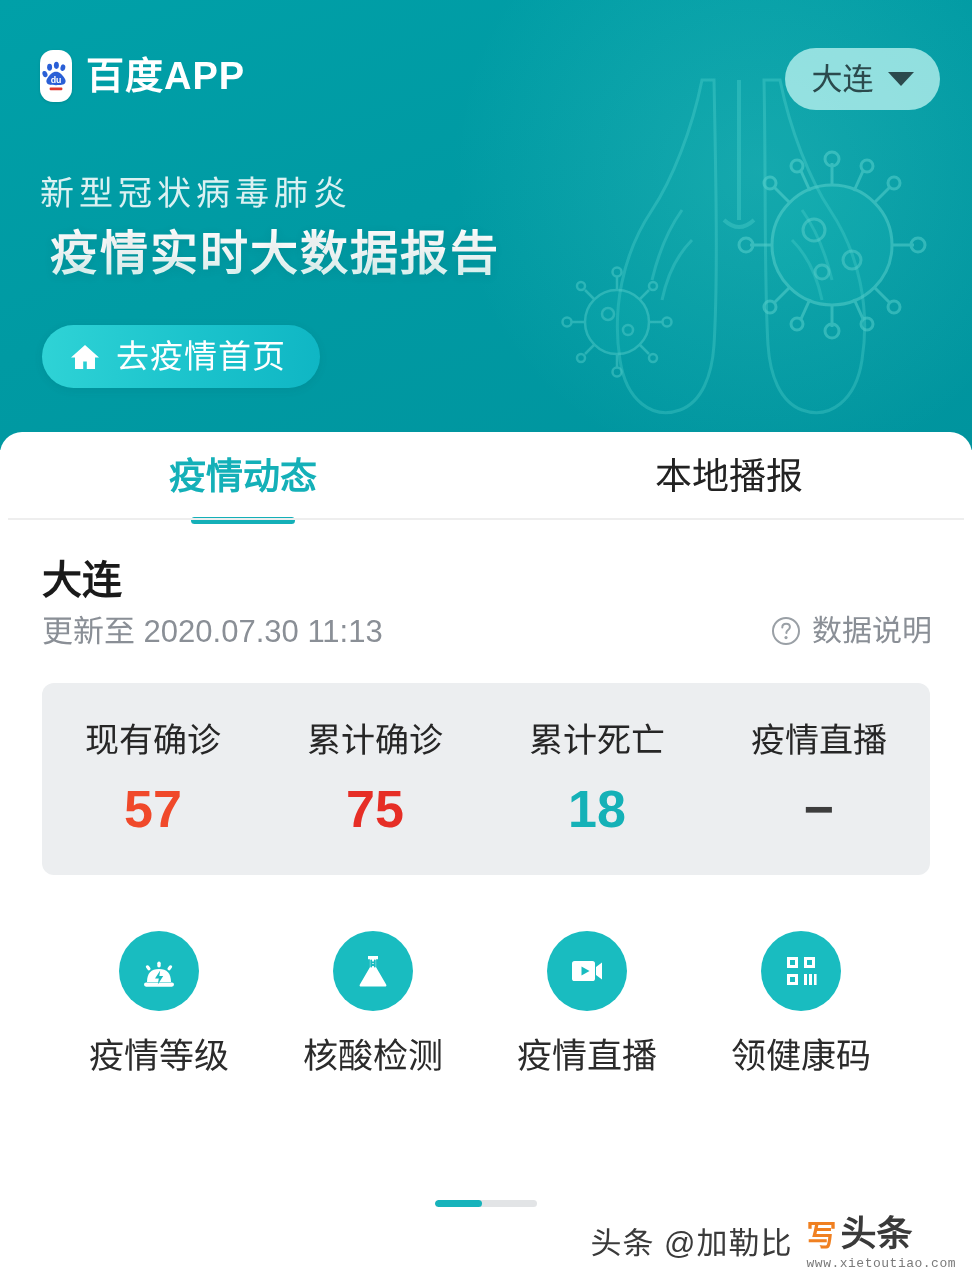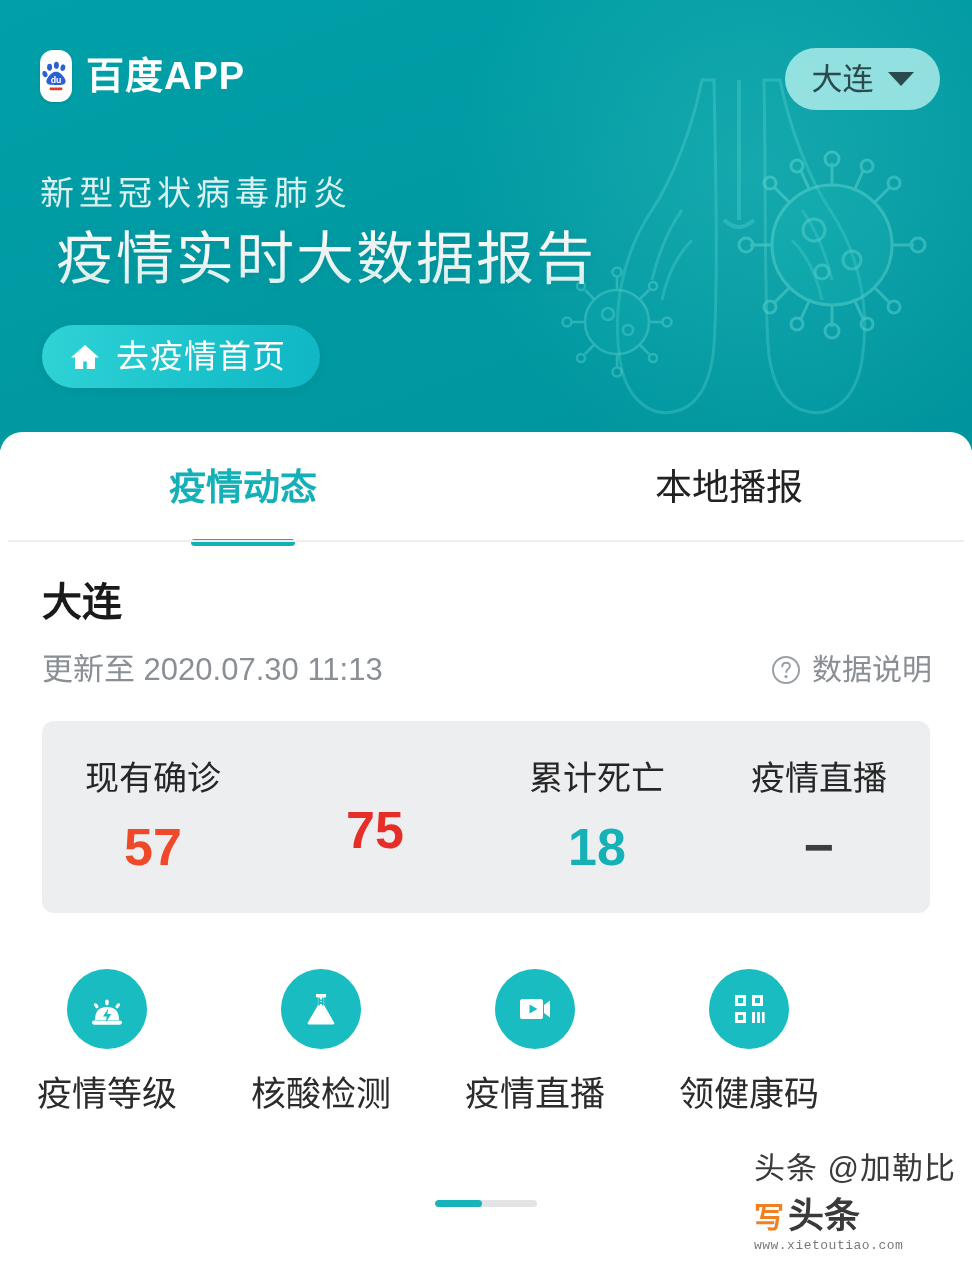--- a/index.html
+++ b/index.html
@@ -47,8 +47,8 @@
     font-size:34px; color:rgba(255,255,255,0.86); letter-spacing:5px; line-height:1;
   }
   .hero-title {
-    position:absolute; left:56px; top:226px;
-    font-size:58px; font-weight:normal; line-height:1.15; letter-spacing:2px;
+    position:absolute; left:50px; top:226px;
+    font-size:48px; font-weight:bold; line-height:1.15; letter-spacing:2px;
     background:linear-gradient(180deg,#ffffff 0%,#ffffff 45%,#d6f5f2 100%);
     -webkit-background-clip:text; background-clip:text; color:transparent;
     -webkit-text-fill-color:transparent;

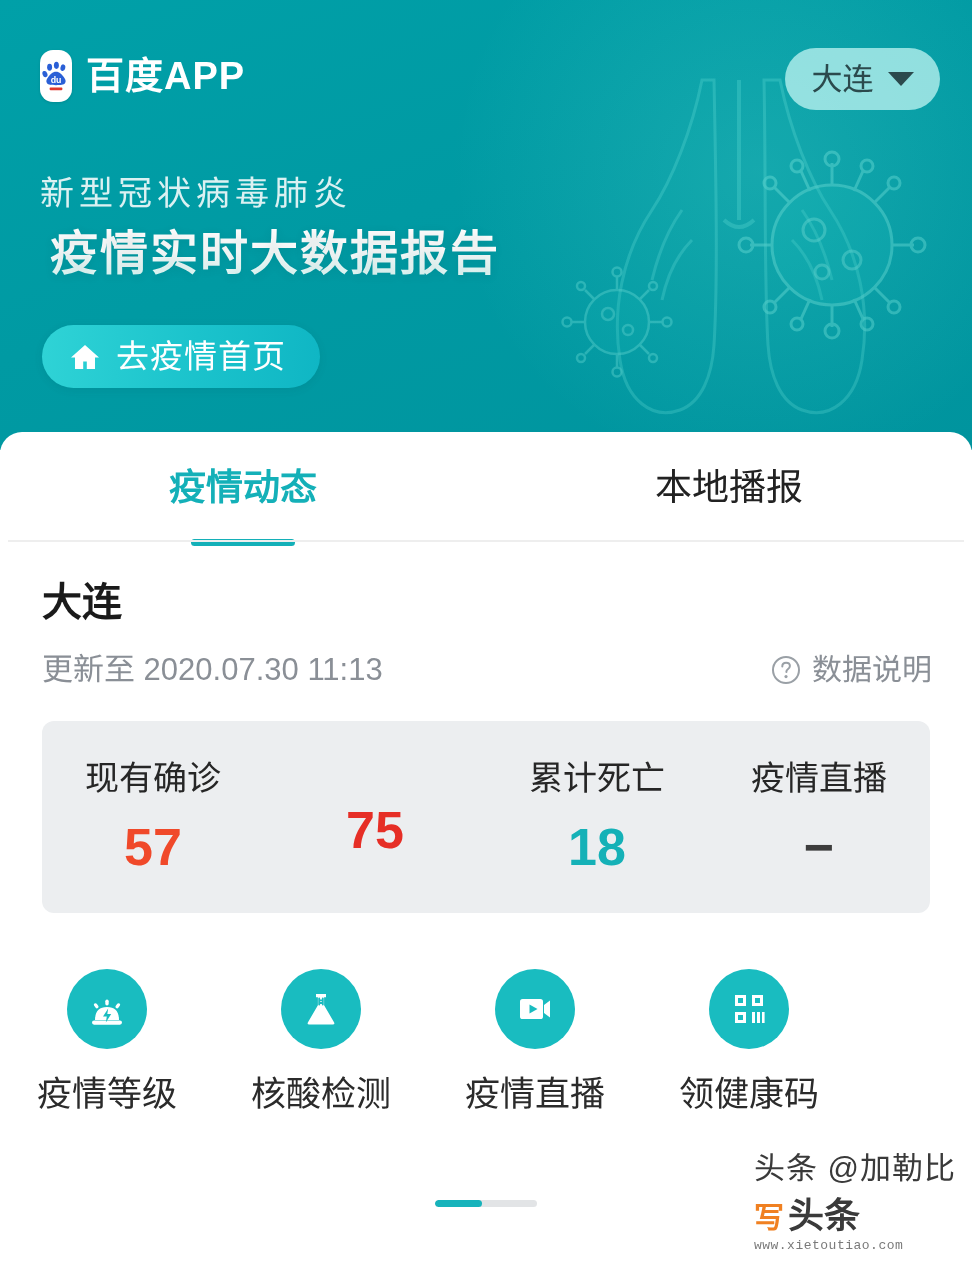--- a/index.html
+++ b/index.html
@@ -71,7 +71,7 @@
   }
 
   
-  .tabs { position:relative; height:110px; display:flex; }
+  .tabs { position:relative; height:88px; display:flex; }
   .tab { flex:1; display:flex; align-items:center; justify-content:center; cursor:pointer; position:relative; }
   .tab-label { font-size:37px; line-height:1; color:#222222; }
   .tab.active .tab-label { color:#14b0b8; font-weight:bold; }

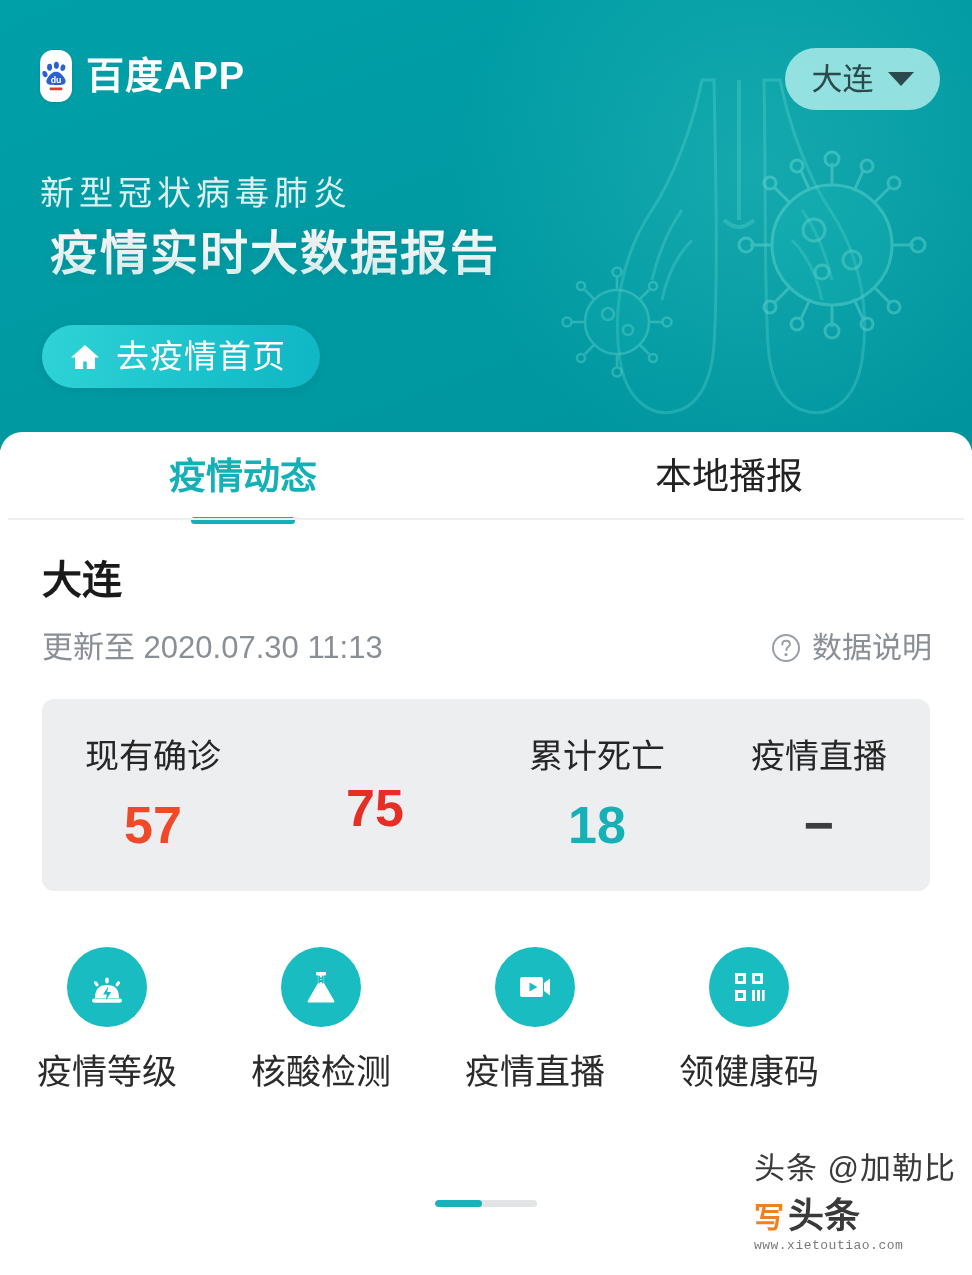--- a/index.html
+++ b/index.html
@@ -85,7 +85,7 @@
   
   .city-head { padding:40px 40px 0 42px; }
   .city-title { font-size:40px; font-weight:bold; color:#1a1a1a; line-height:1; }
-  .meta-row { display:flex; align-items:flex-end; justify-content:space-between; margin-top:32px; }
+  .meta-row { display:flex; align-items:flex-start; justify-content:space-between; margin-top:16px; }
   .update-time { font-size:31px; color:#8a8f96; line-height:1; }
   .data-note { display:flex; align-items:center; gap:11px; cursor:pointer; }
   .data-note svg { width:30px; height:30px; display:block; }

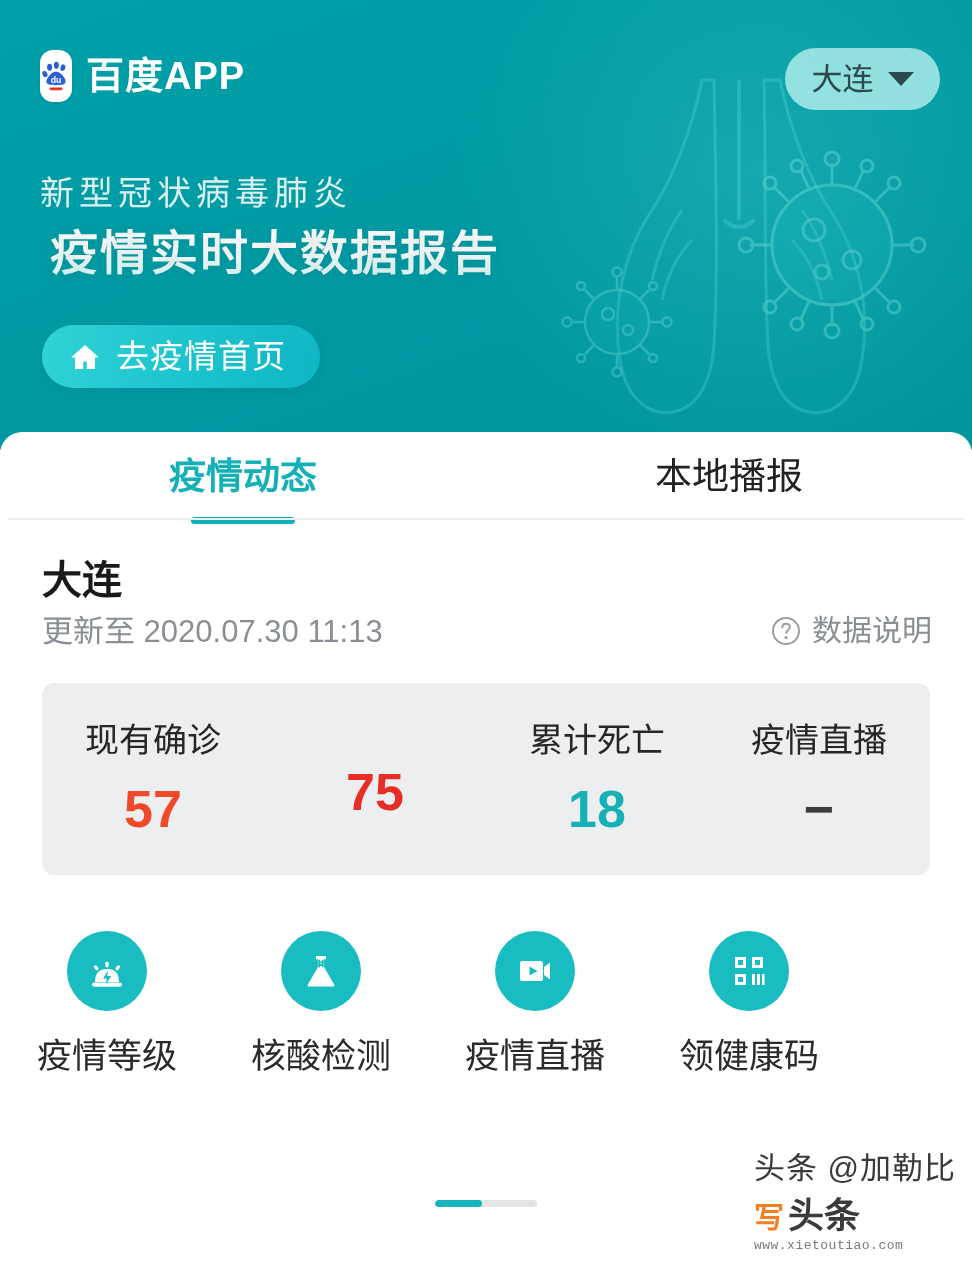--- a/index.html
+++ b/index.html
@@ -261,6 +261,7 @@
         <div class="stat-value" style="color:#f0492a">57</div>
       </div>
       <div class="stat">
+        <div class="stat-label">累计确诊</div>
         <div class="stat-value" style="color:#e62e26">75</div>
       </div>
       <div class="stat">

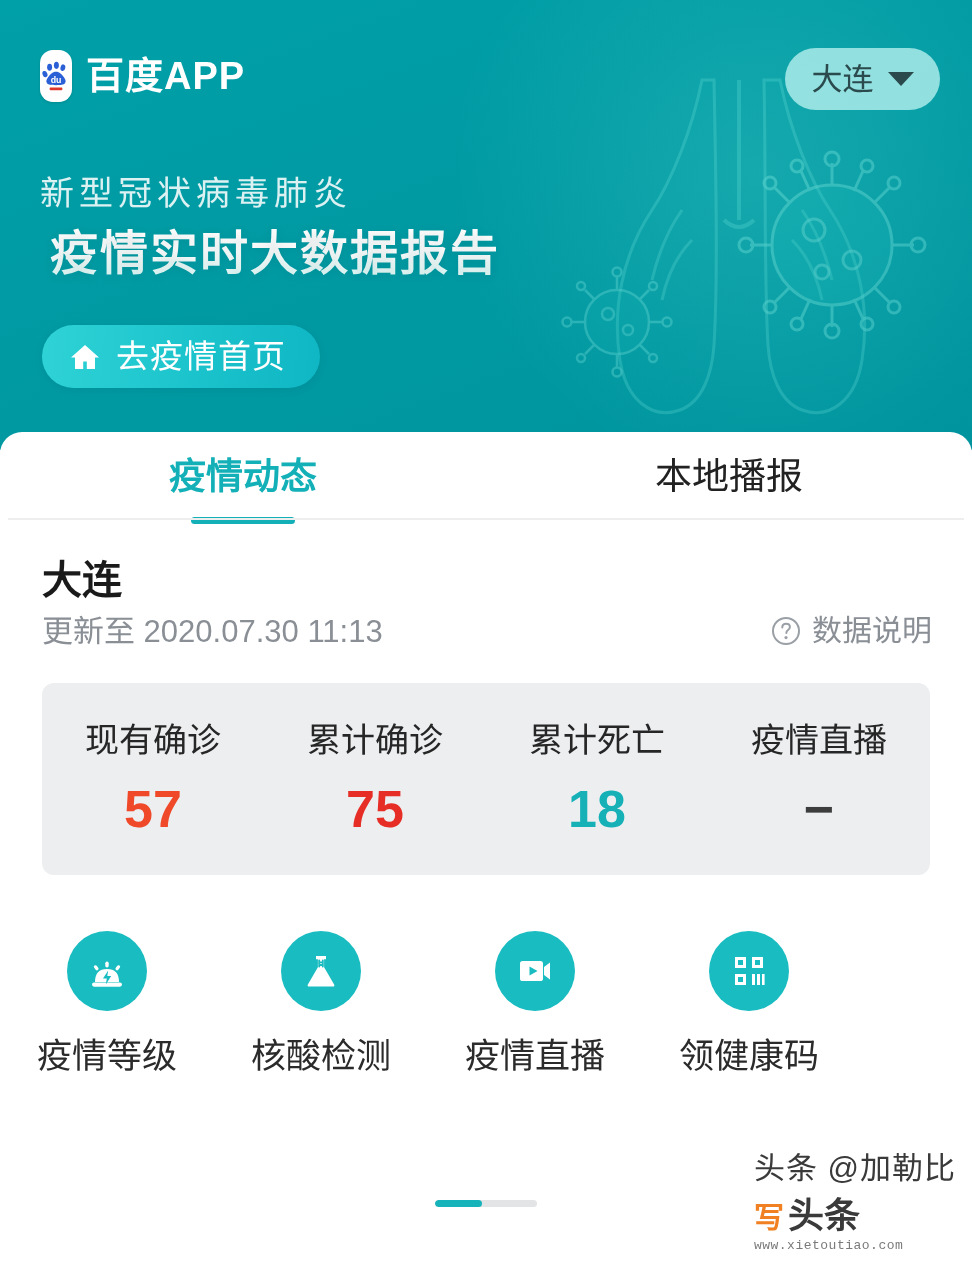--- a/index.html
+++ b/index.html
@@ -102,7 +102,7 @@
 
   
   .shortcuts {
-    margin-top:56px; display:flex; gap:0; align-items:flex-start;
+    margin-top:56px; padding-left:52px; display:flex; gap:0; align-items:flex-start;
     overflow:hidden;
   }
   .shortcut { width:214px; flex:none; display:flex; flex-direction:column; align-items:center; cursor:pointer; }

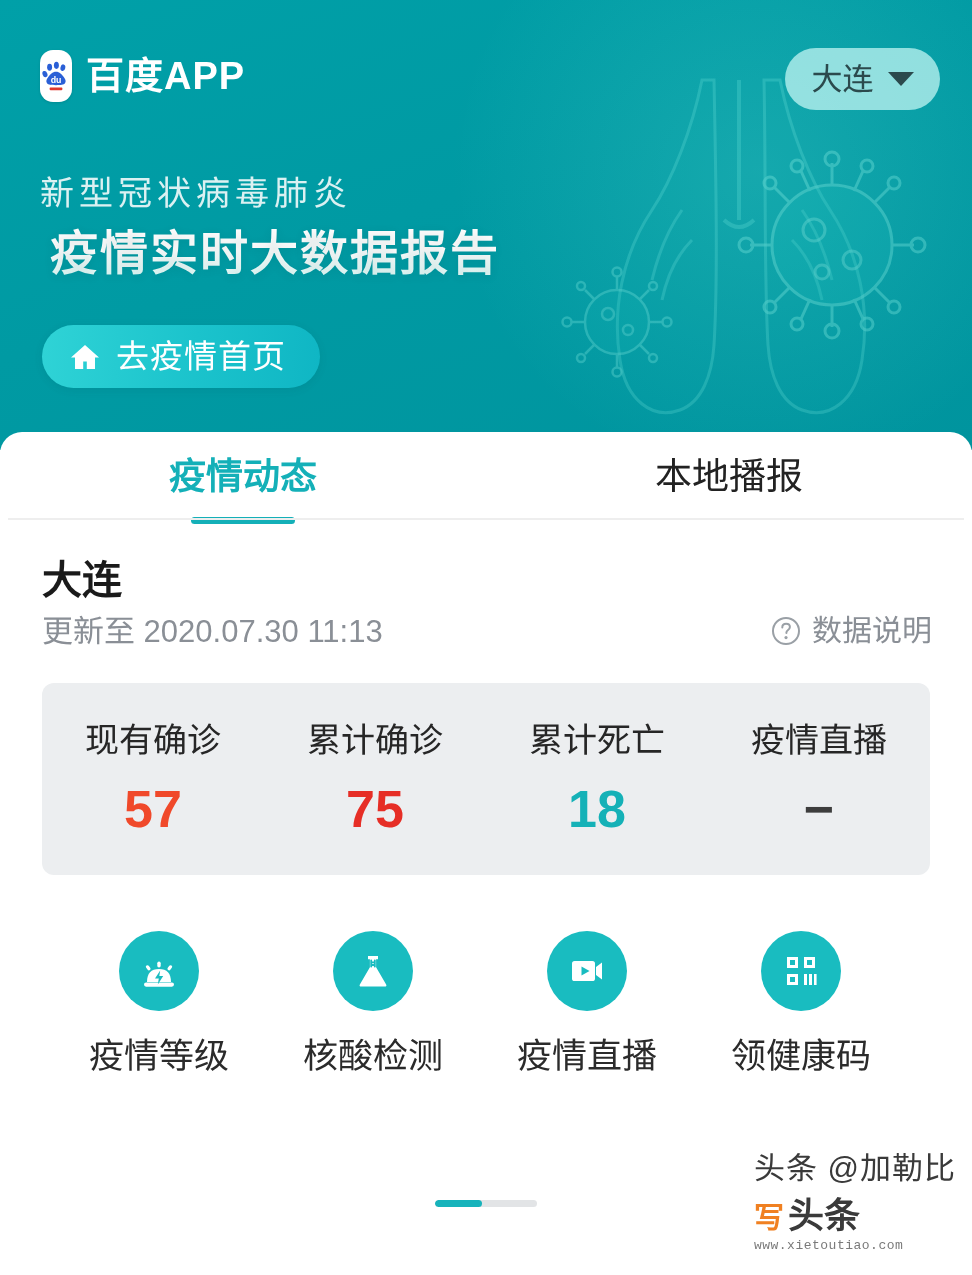--- a/index.html
+++ b/index.html
@@ -122,7 +122,7 @@
 
   
   .watermark {
-    position:absolute; right:16px; bottom:22px; display:flex; align-items:flex-start; gap:14px;flex-direction:column;
+    position:absolute; right:16px; bottom:4px; display:flex; align-items:center; gap:14px;
   }
   .wm-main { font-size:31px; color:#3a3a3a; line-height:1; letter-spacing:1px; }
   .wm-logo { display:flex; flex-direction:column; align-items:flex-start; }

